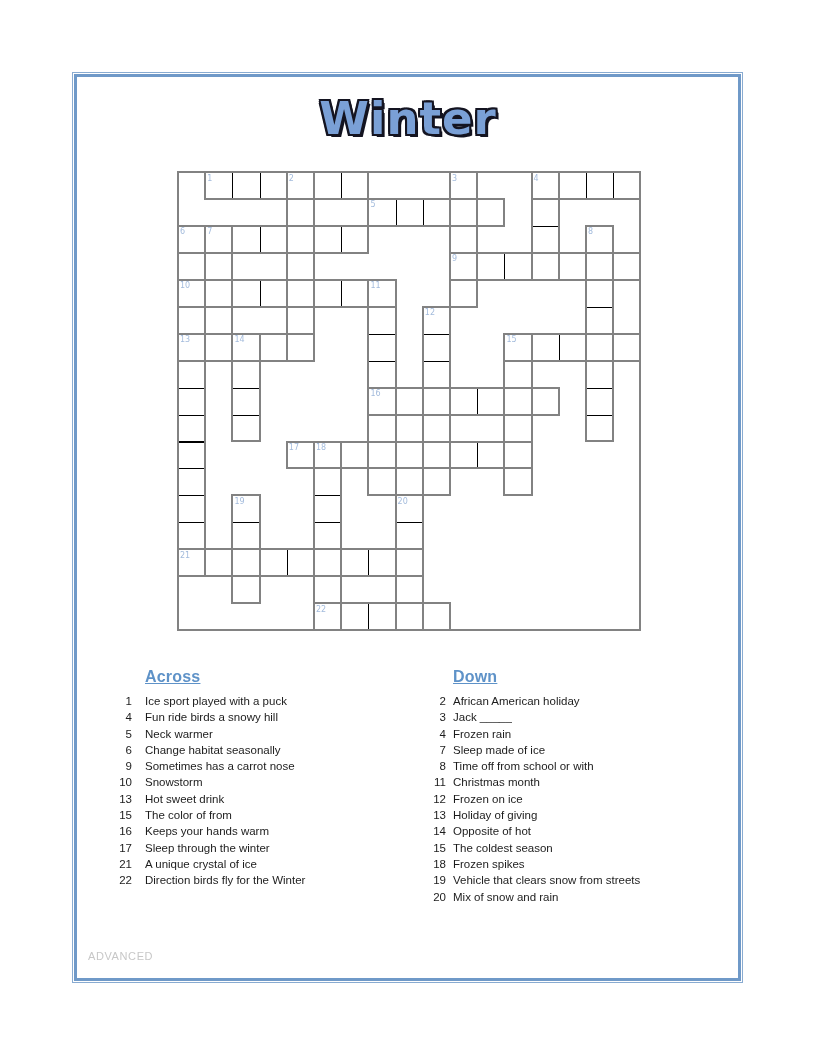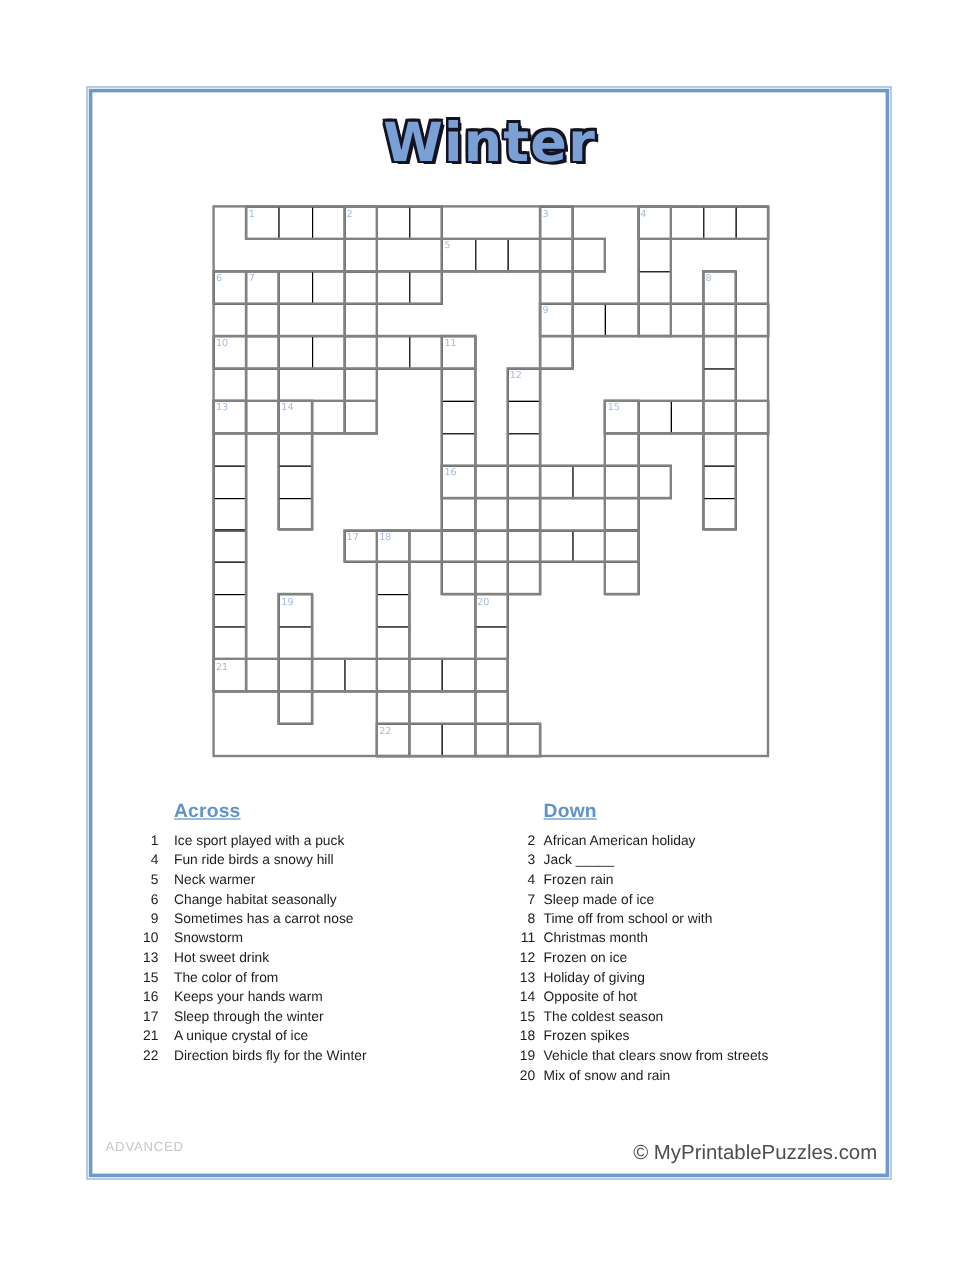--- a/index.html
+++ b/index.html
@@ -341,7 +341,6 @@
   </div>
 
   <div class="difficulty">ADVANCED</div>
-  <div class="credit">© MyPrintablePuzzles.com</div>
 </div>
 
 </body></html>

